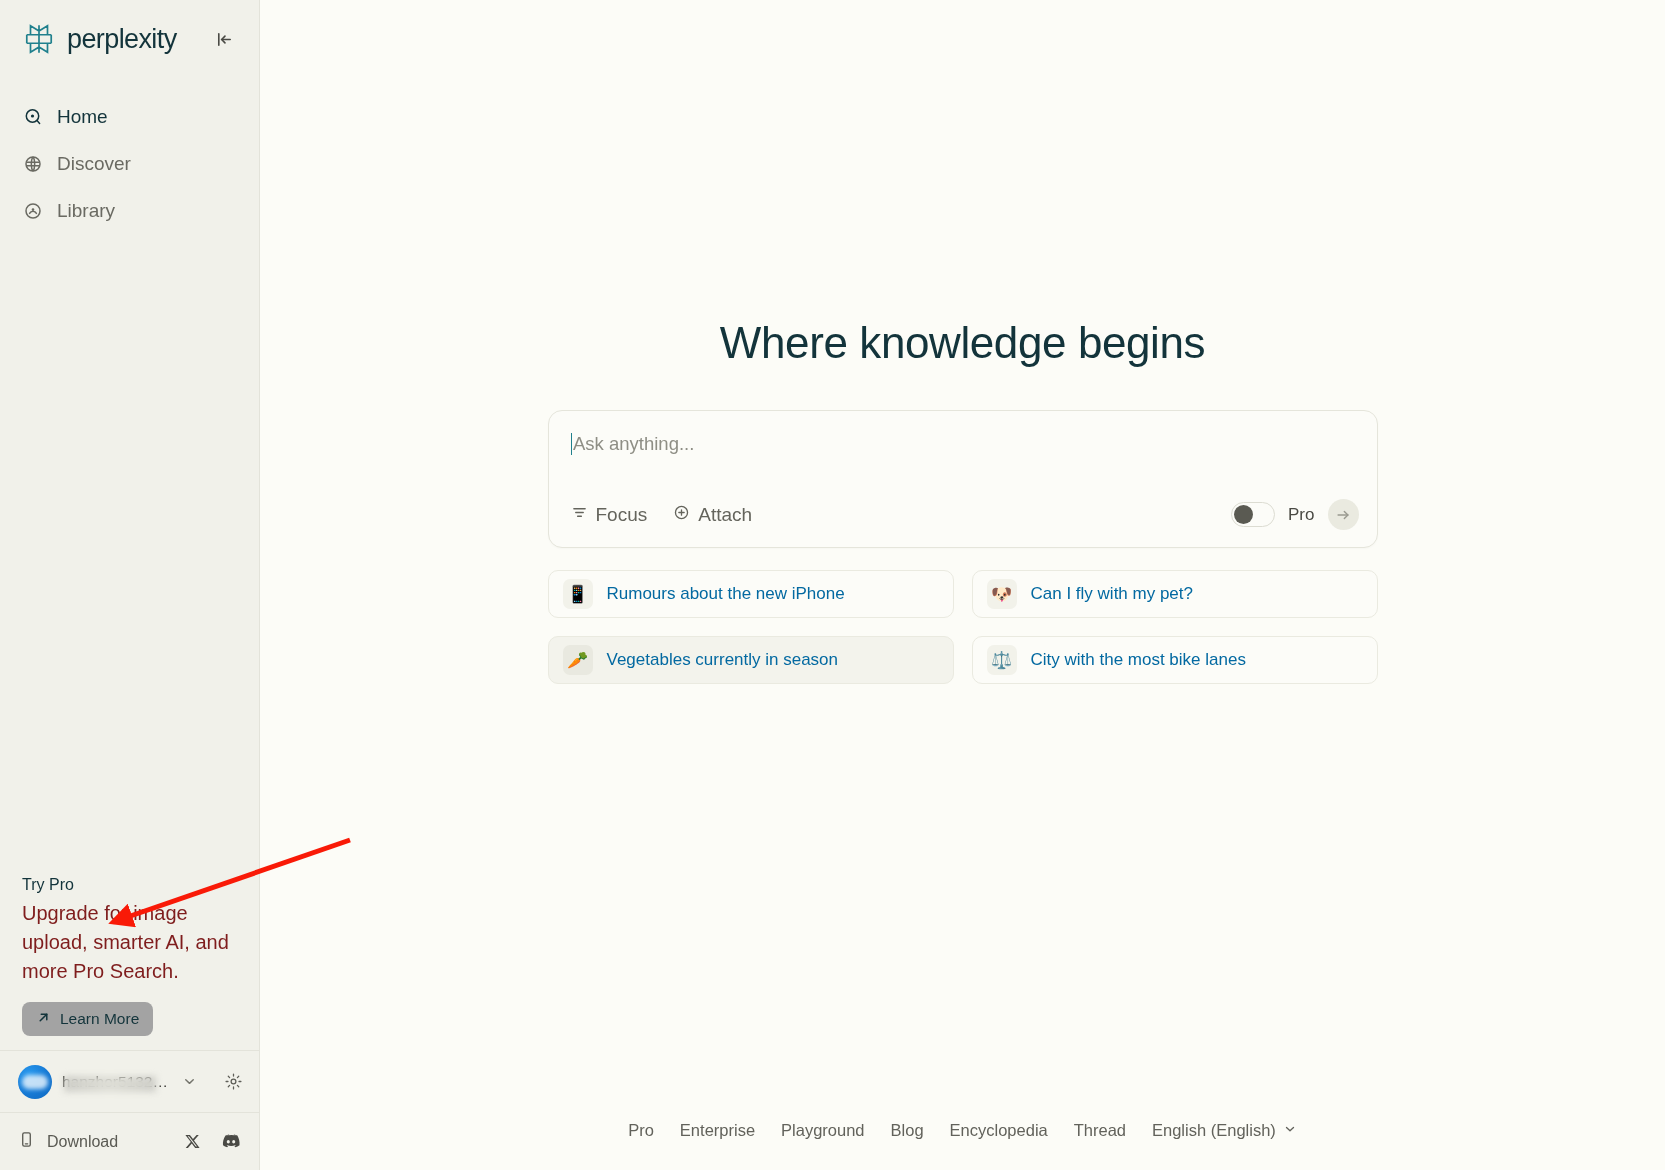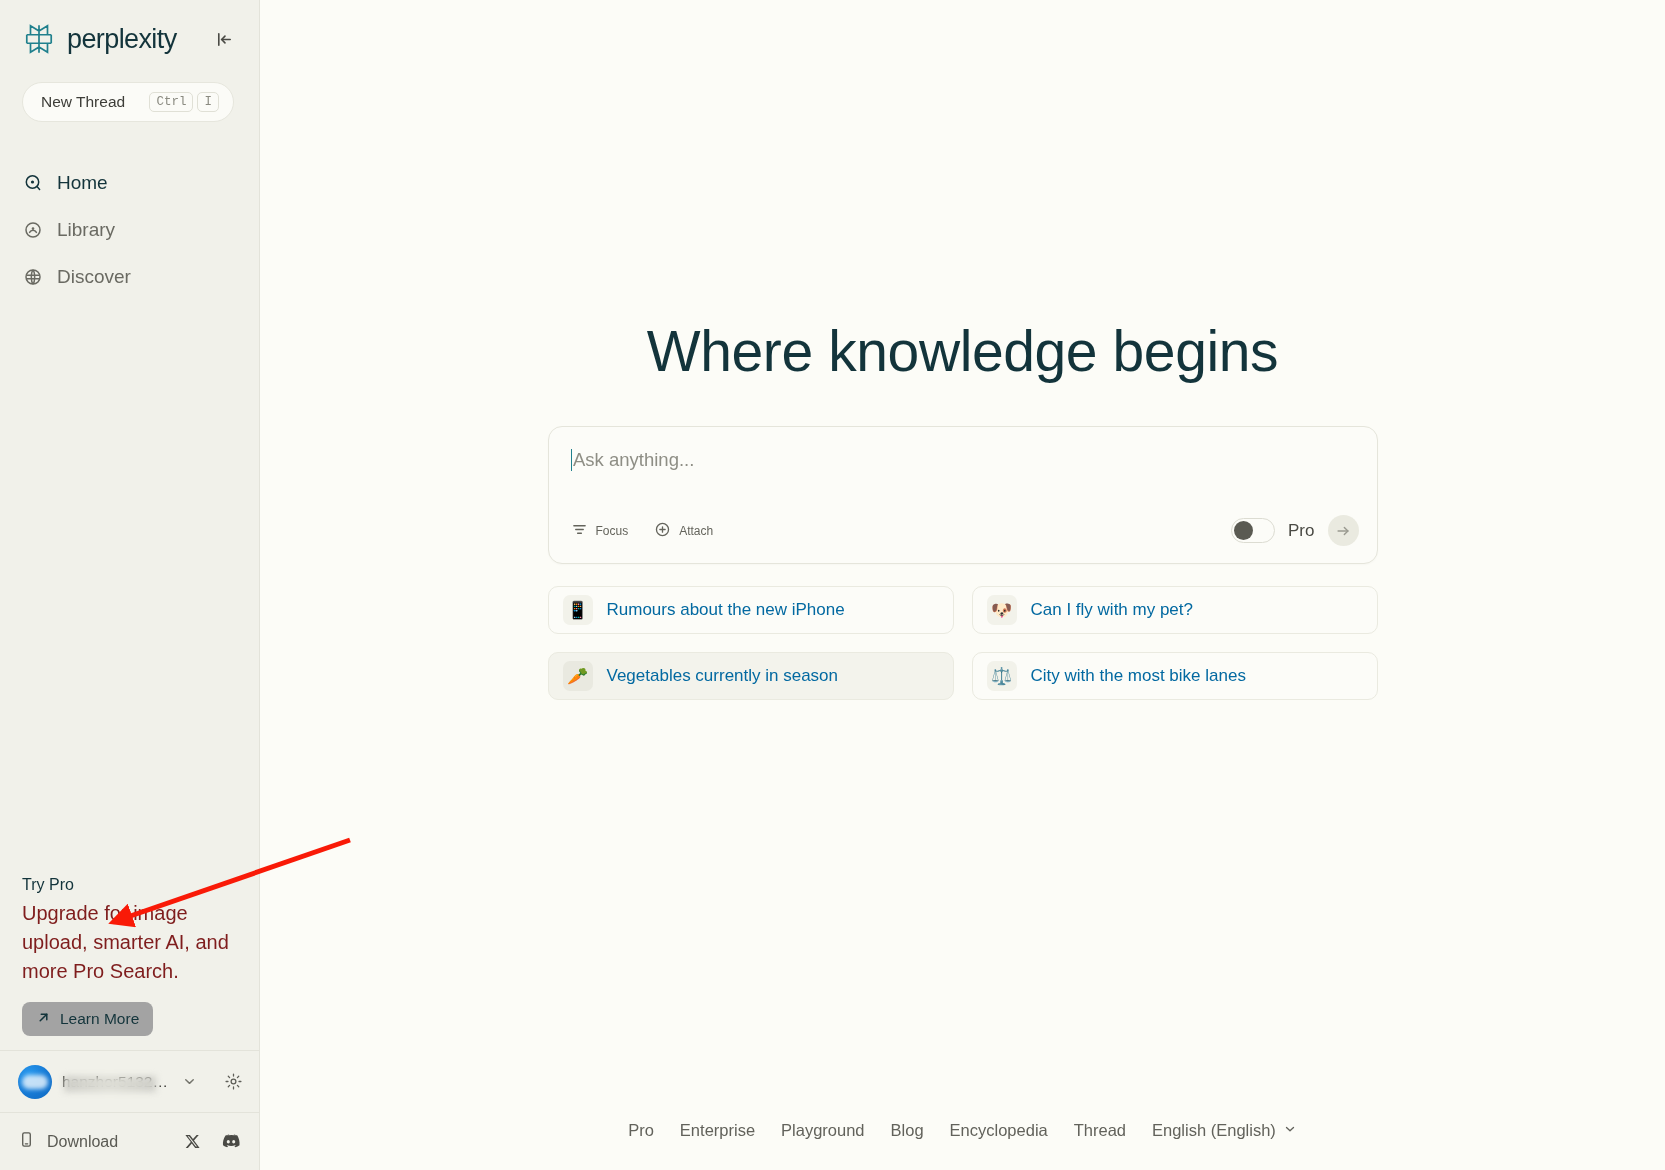--- a/index.html
+++ b/index.html
@@ -189,13 +189,6 @@
         </span>
       </div>
 
-      <div class="new-thread">
-        <span class="nt-label">New Thread</span>
-        <span class="kbd-grp">
-          <span class="kbd">Ctrl</span>
-          <span class="kbd">I</span>
-        </span>
-      </div>
     </div>
 
     <nav class="nav">

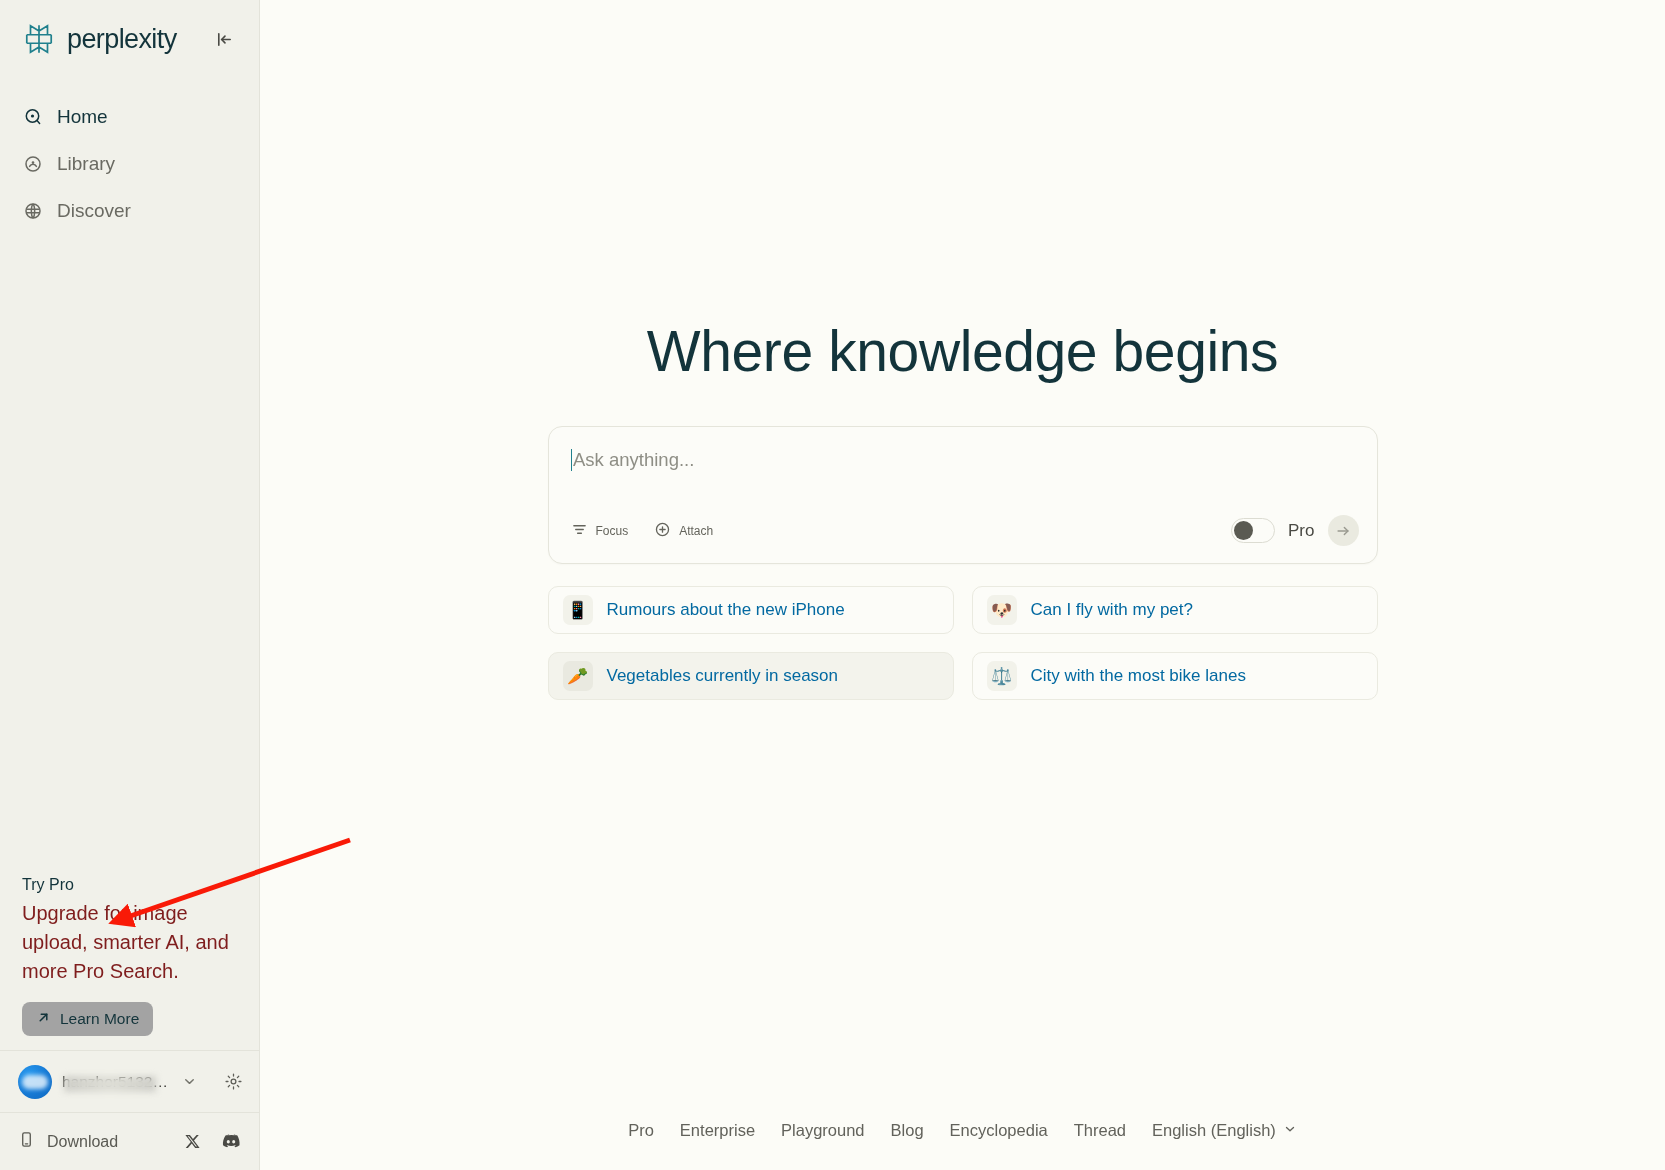--- a/index.html
+++ b/index.html
@@ -206,20 +206,20 @@
         <span class="nav-ico">
           <svg width="20" height="20" viewBox="0 0 20 20" fill="none" stroke="currentColor" stroke-width="1.5">
             <circle cx="10" cy="10" r="7"></circle>
-              <path d="M6.6 12.4a3.8 3.8 0 0 1 6.8 0" stroke-linecap="round"></path>
-              <circle cx="10" cy="8.6" r="1.3" fill="currentColor" stroke="none"></circle>
-          </svg>
-        </span>
-        <span>Library</span>
+              <path d="M10 3c2.2 2.6 2.2 11.4 0 14M10 3C7.8 5.6 7.8 14.4 10 17M3.2 8.2h13.6M3.2 11.8h13.6"></path>
+          </svg>
+        </span>
+        <span>Discover</span>
       </div>
       <div class="nav-item">
         <span class="nav-ico">
           <svg width="20" height="20" viewBox="0 0 20 20" fill="none" stroke="currentColor" stroke-width="1.5">
             <circle cx="10" cy="10" r="7"></circle>
-              <path d="M10 3c2.2 2.6 2.2 11.4 0 14M10 3C7.8 5.6 7.8 14.4 10 17M3.2 8.2h13.6M3.2 11.8h13.6"></path>
-          </svg>
-        </span>
-        <span>Discover</span>
+              <path d="M6.6 12.4a3.8 3.8 0 0 1 6.8 0" stroke-linecap="round"></path>
+              <circle cx="10" cy="8.6" r="1.3" fill="currentColor" stroke="none"></circle>
+          </svg>
+        </span>
+        <span>Library</span>
       </div>
     </nav>
 

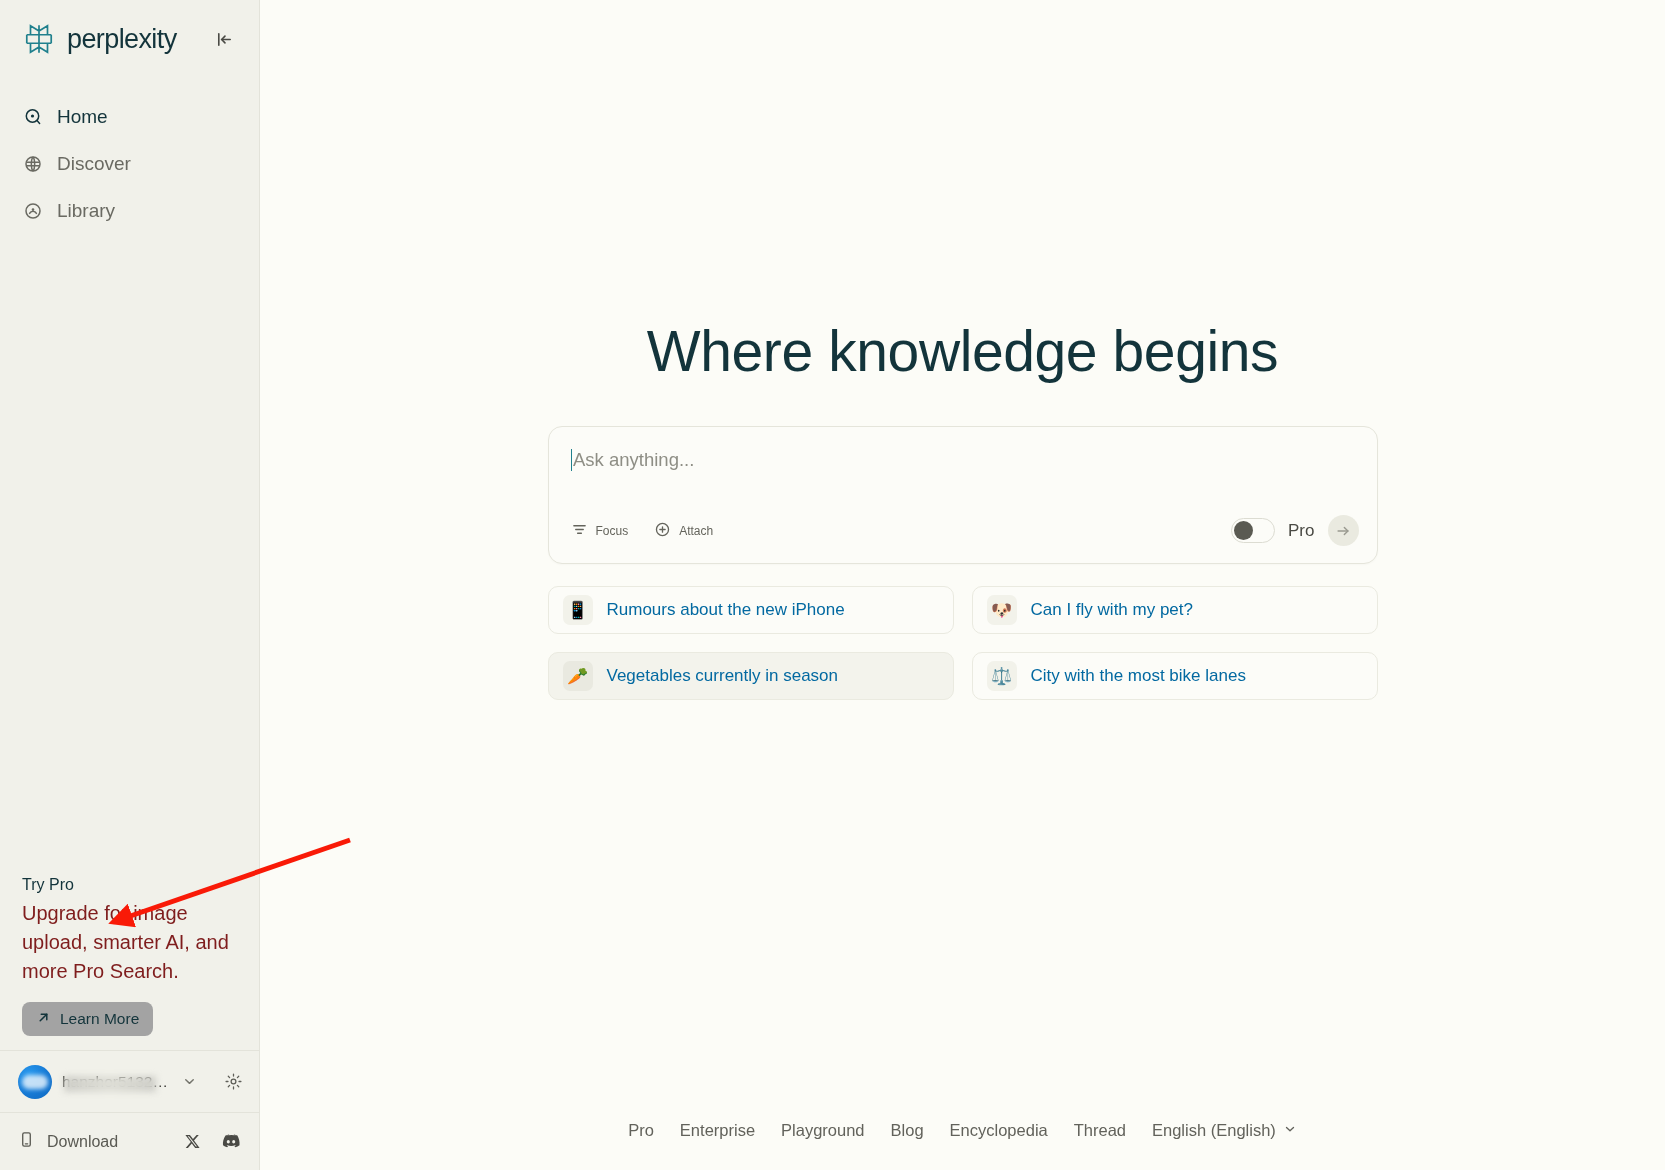--- a/index.html
+++ b/index.html
@@ -109,7 +109,7 @@
     position: relative; display: flex; flex-direction: column;
     align-items: center;
   }
-  .hero { margin-top: 318px; font-size: 57px; color: #13343b; font-weight: 400; letter-spacing: -0.4px; }
+  .hero { margin-top: 318px; font-size: 44px; color: #13343b; font-weight: 400; letter-spacing: -0.4px; }
 
   .askbox {
     margin-top: 42px; width: 830px;

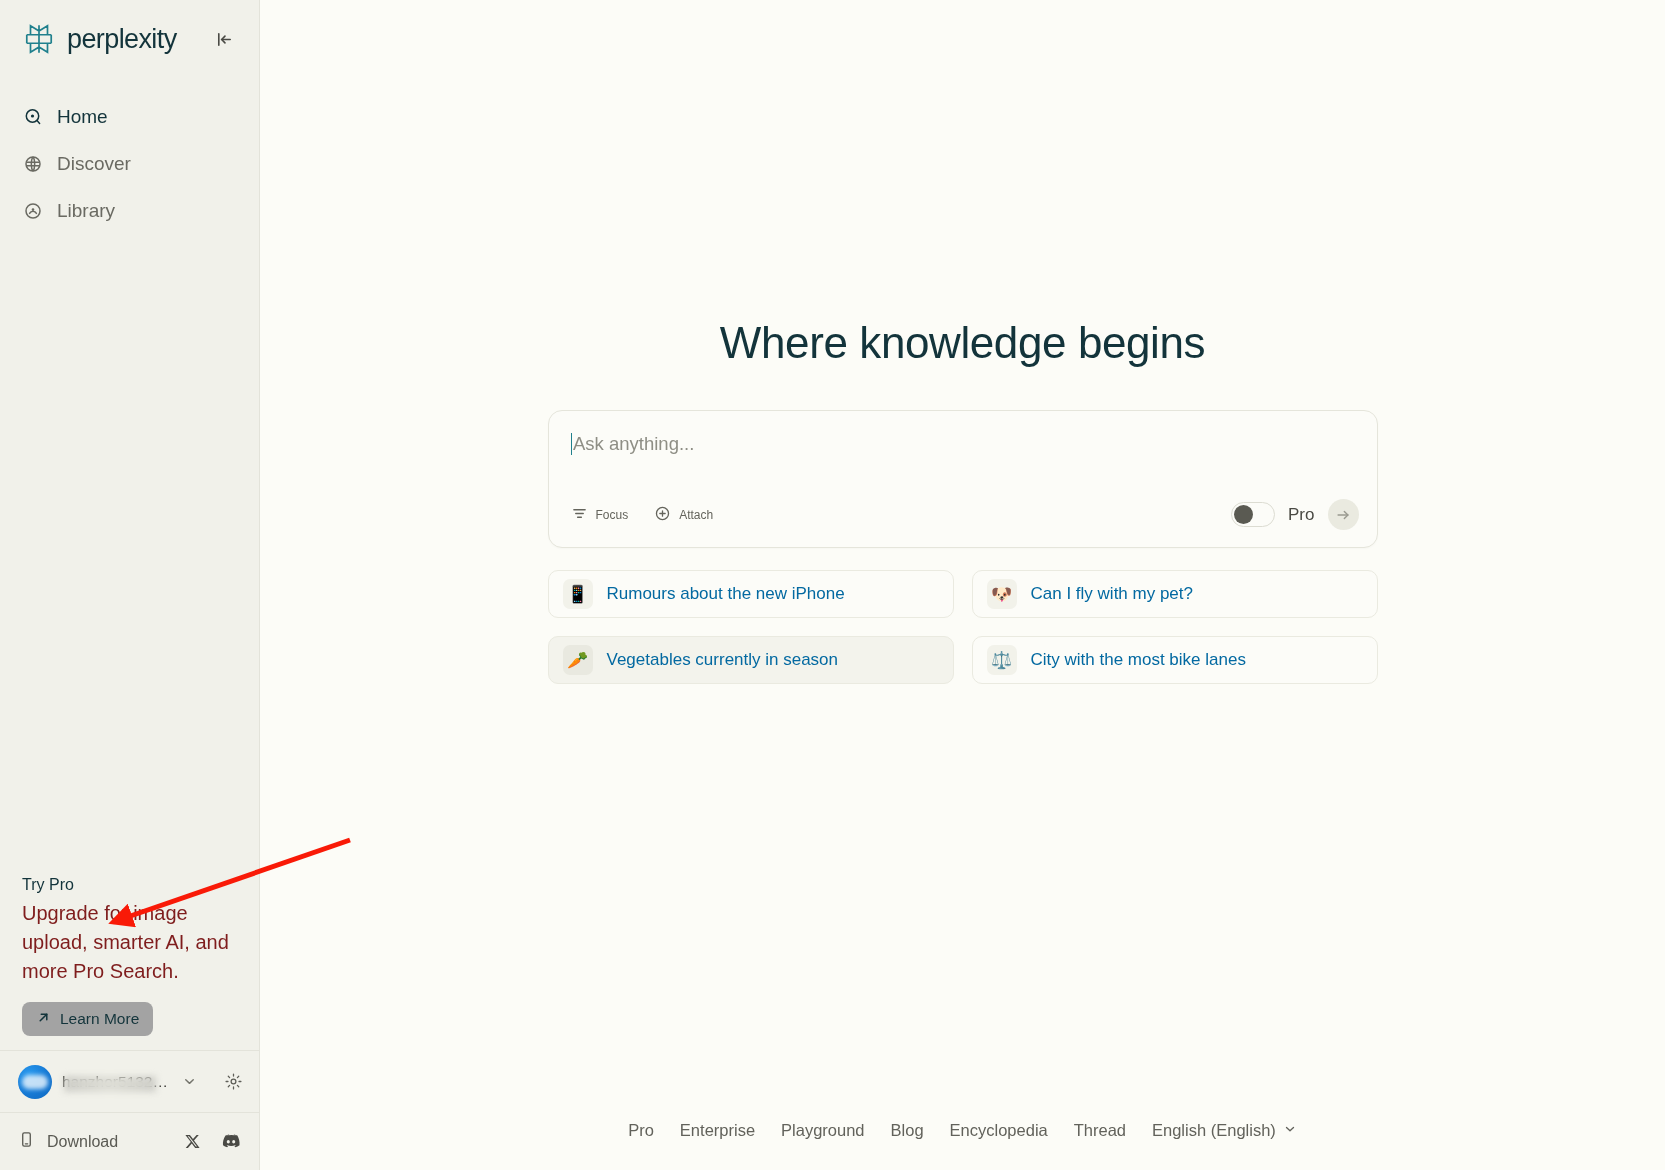--- a/index.html
+++ b/index.html
@@ -123,7 +123,7 @@
   .ask-tools { display: flex; align-items: center; padding: 16px 18px 17px 22px; margin-top: 28px; }
   .tool {
     display: flex; align-items: center; gap: 8px;
-    color: #64645c; font-size: 12px; cursor: pointer; margin-right: 26px;
+    color: #64645c; font-size: 19px; cursor: pointer; margin-right: 26px;
   }
   .ask-right { margin-left: auto; display: flex; align-items: center; gap: 13px; }
   .toggle {

